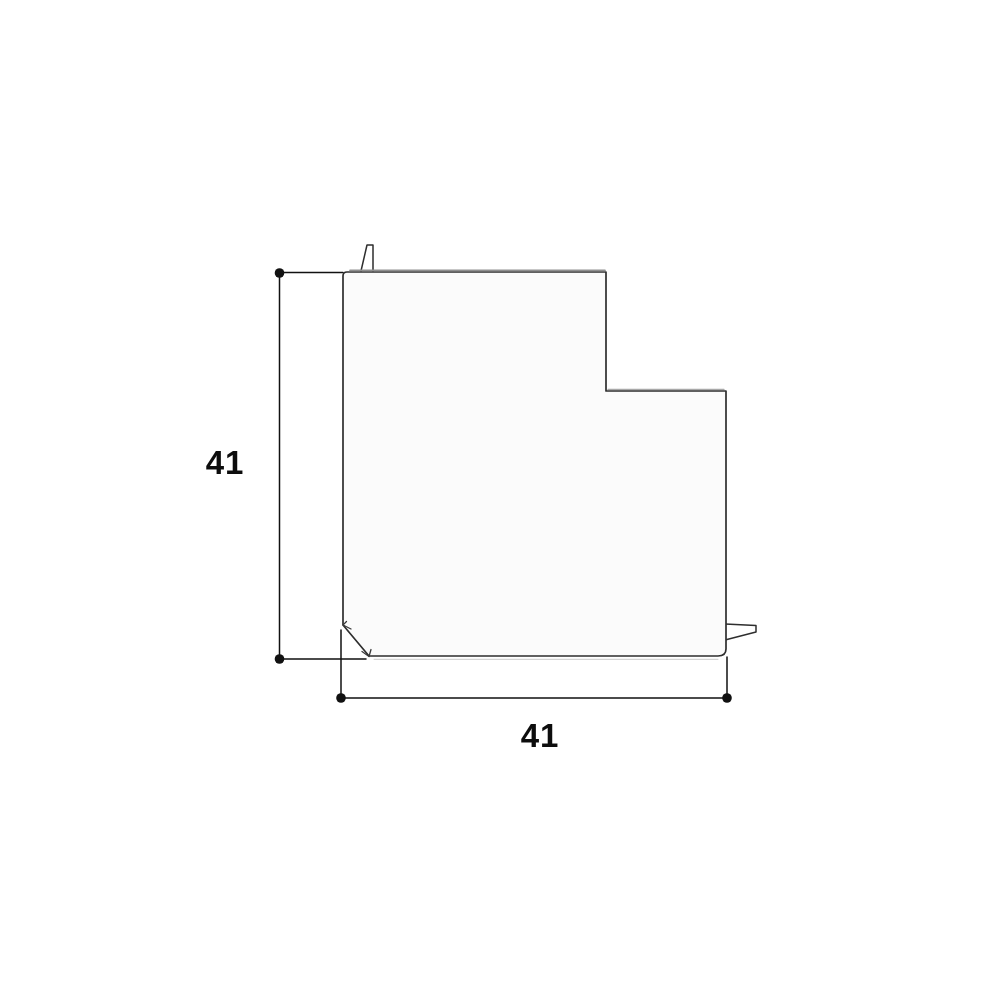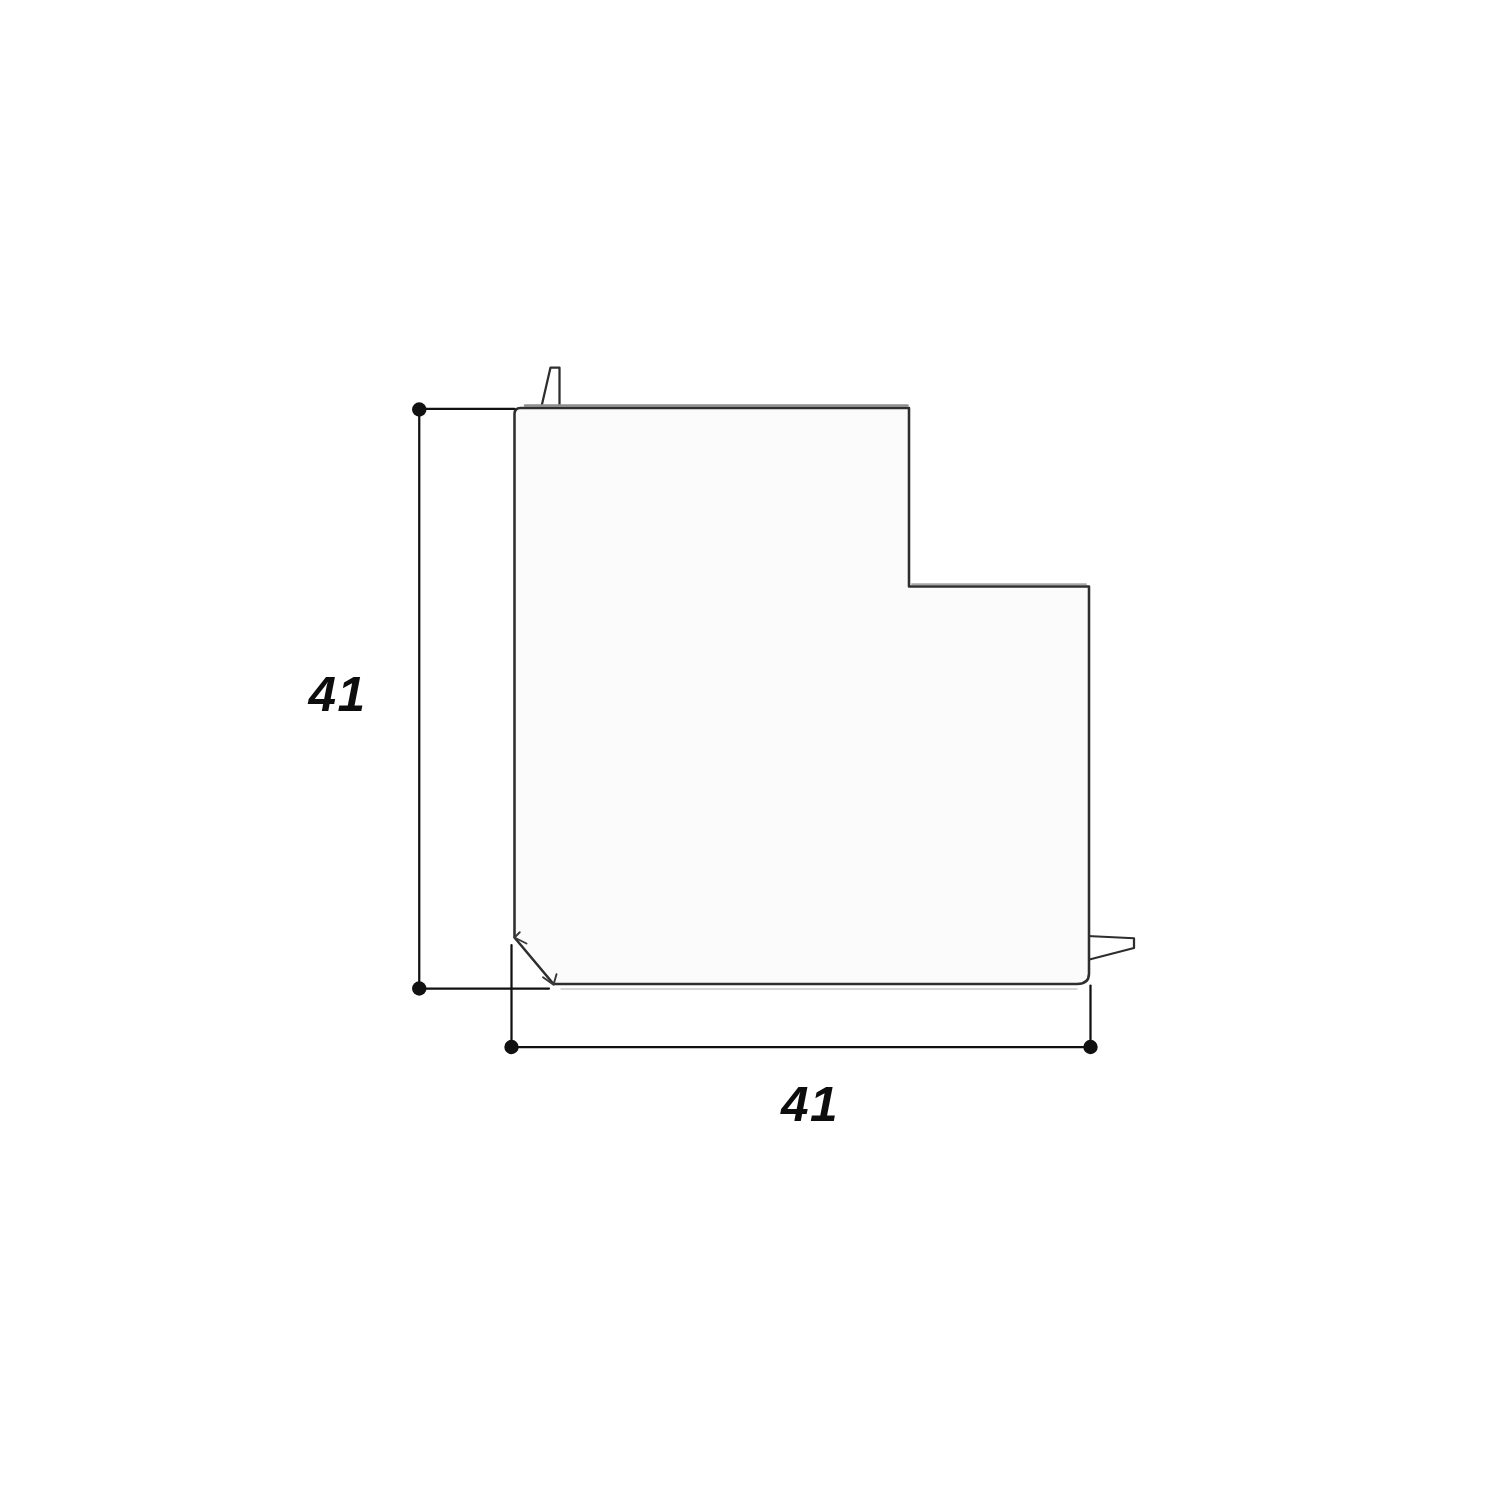--- a/index.html
+++ b/index.html
@@ -15,7 +15,6 @@
     position: relative;
     width: 849px;
     height: 1000px;
-    font-style: italic;
   }
   svg { display: block; }
   .dim-label {

